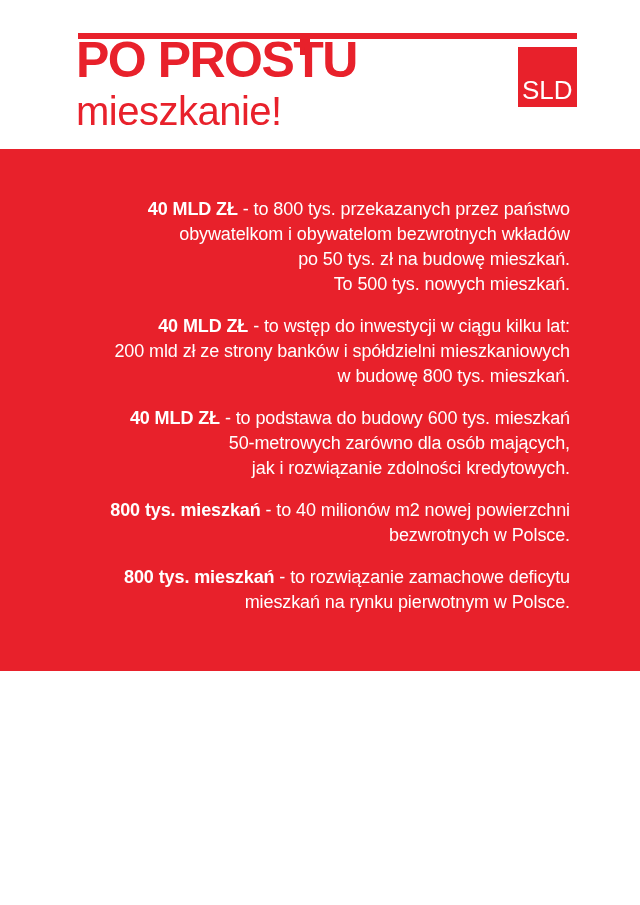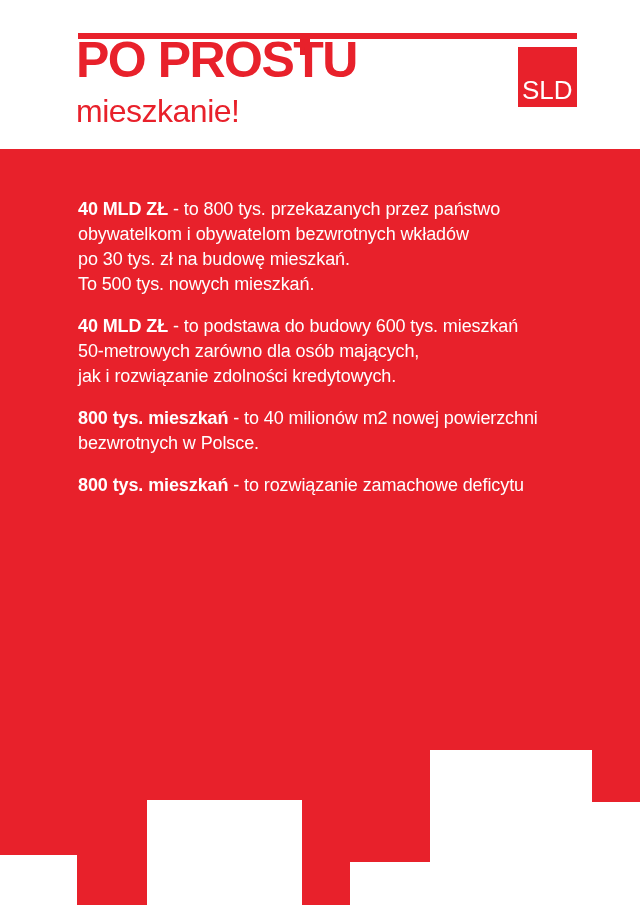--- a/index.html
+++ b/index.html
@@ -5,7 +5,7 @@
   html,body{margin:0;padding:0;background:#ffffff;}
   .flyer{
     position:relative;
-    width:640px;height:905px;
+    width:640px;height:671px;
     background:#ffffff;
     overflow:hidden;
     font-family:"Liberation Sans", sans-serif;

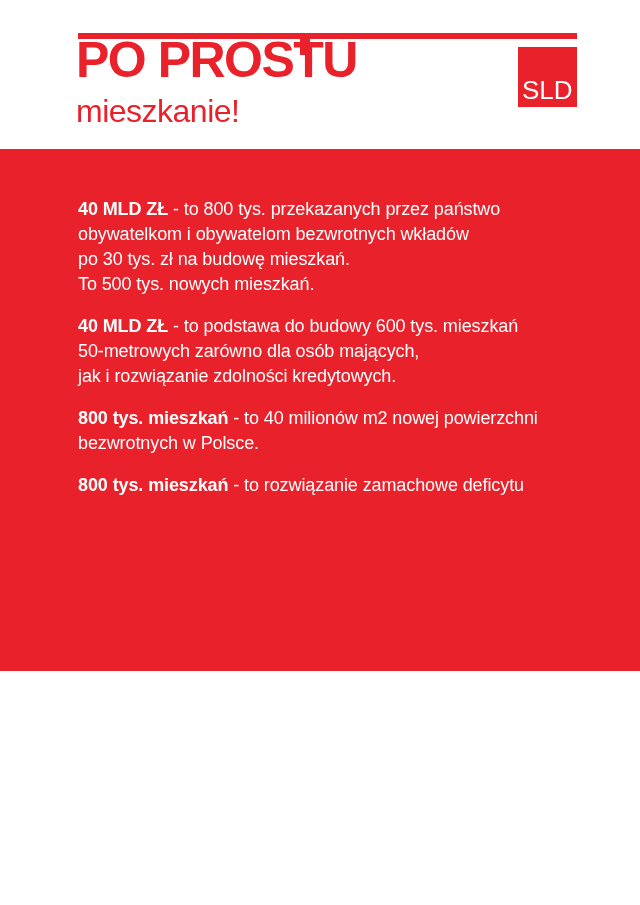--- a/index.html
+++ b/index.html
@@ -26,7 +26,7 @@
   }
   .title-light{
     position:absolute;left:76px;top:86px;
-    font-size:32px;line-height:50px;font-weight:400;letter-spacing:-0.5px;
+    font-size:40px;line-height:50px;font-weight:400;letter-spacing:-0.5px;
     color:var(--red,#e8212b);white-space:nowrap;
   }
   .sld-logo{

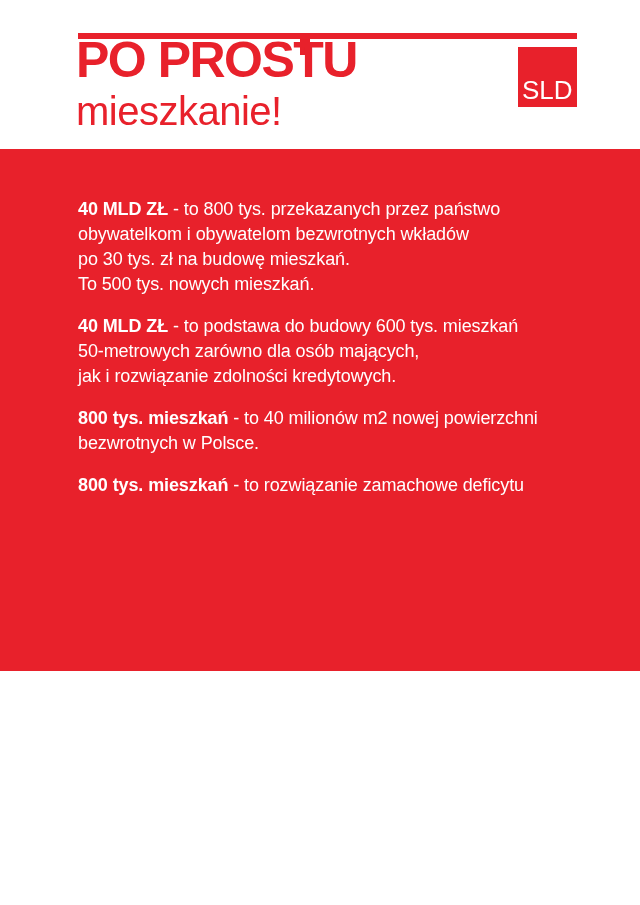--- a/index.html
+++ b/index.html
@@ -56,7 +56,7 @@
   }
   .para{
     margin:0 0 17px 0;
-    font-size:18px;line-height:25px;font-weight:400;letter-spacing:-0.1px;
+    font-size:18px;line-height:25px;font-weight:400;letter-spacing:-0.1px;text-align:right;
   }
   .para b{font-weight:700;}
   .line{white-space:nowrap;}

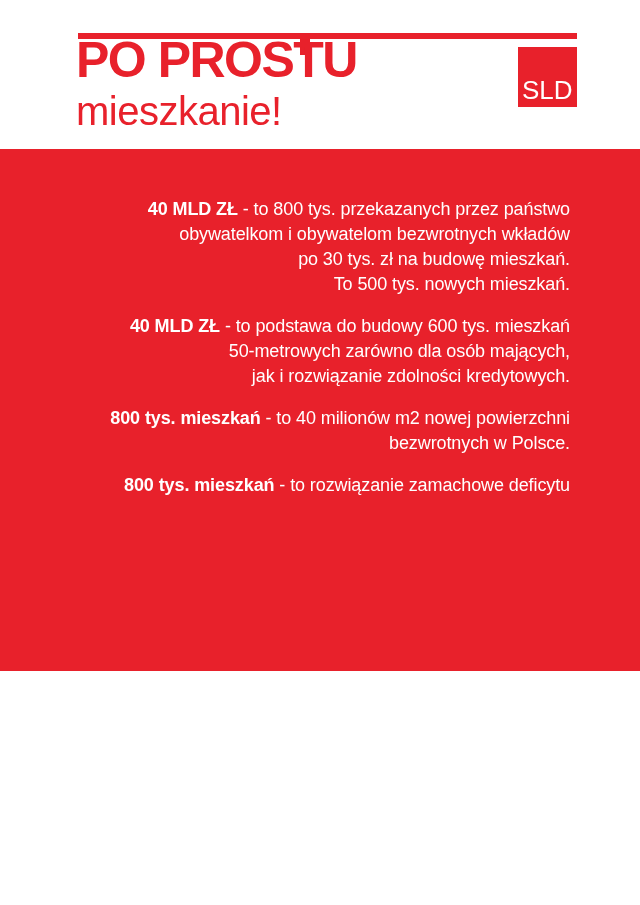--- a/index.html
+++ b/index.html
@@ -87,7 +87,7 @@
     <div class="para">
       <div class="line"><b>40 MLD ZŁ</b><span> - to 800 tys. przekazanych przez państwo</span></div>
       <div class="line">obywatelkom i obywatelom bezwrotnych wkładów</div>
-      <div class="line">po 30 tys. zł na budowę mieszkań.</div>
+      <div class="line">po 50 tys. zł na budowę mieszkań.</div>
       <div class="line">To 500 tys. nowych mieszkań.</div>
     </div>
 

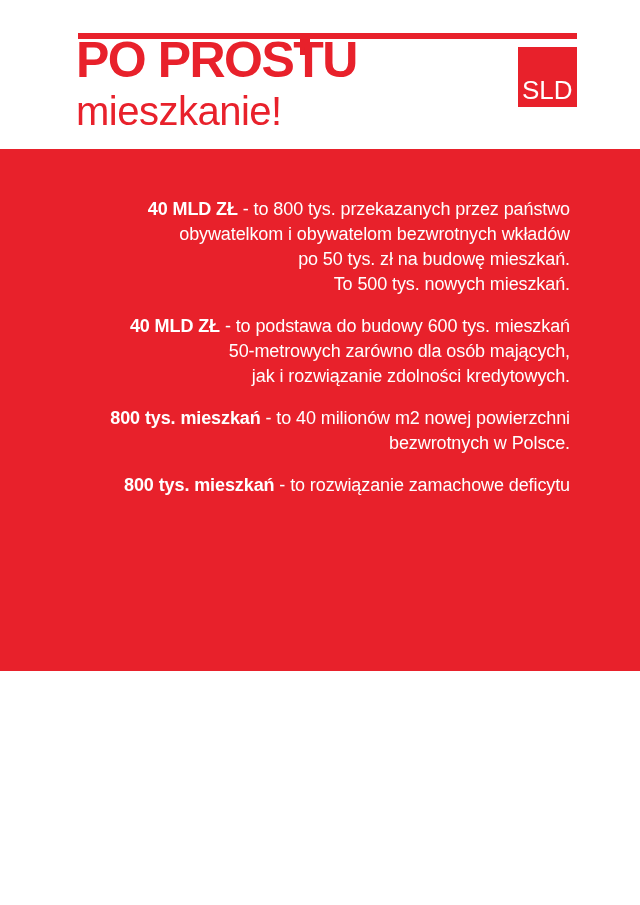--- a/index.html
+++ b/index.html
@@ -91,6 +91,11 @@
       <div class="line">To 500 tys. nowych mieszkań.</div>
     </div>
 
+    <div class="para">
+      <div class="line"><b>40 MLD ZŁ</b><span> -  to wstęp do inwestycji w ciągu kilku lat:</span></div>
+      <div class="line">200 mld zł ze strony banków i spółdzielni mieszkaniowych</div>
+      <div class="line">w budowę 800 tys. mieszkań.</div>
+    </div>
 
     <div class="para">
       <div class="line"><b>40 MLD ZŁ</b><span> - to podstawa do budowy 600 tys. mieszkań</span></div>

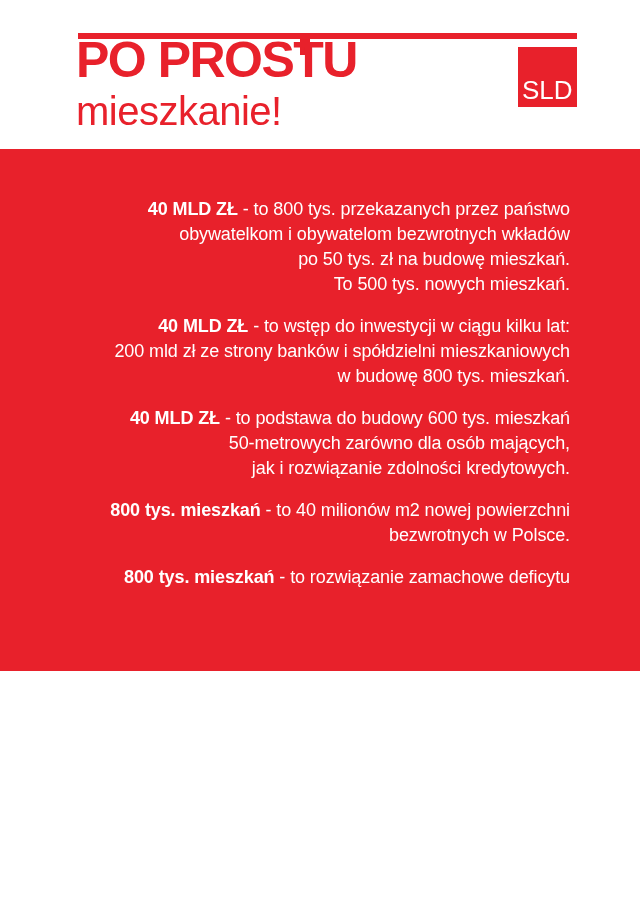--- a/index.html
+++ b/index.html
@@ -111,6 +111,7 @@
 
     <div class="para">
       <div class="line"><b>800 tys. mieszkań</b><span> - to rozwiązanie zamachowe deficytu</span></div>
+      <div class="line">mieszkań na rynku pierwotnym w Polsce.</div>
     </div>
 
   </div>

